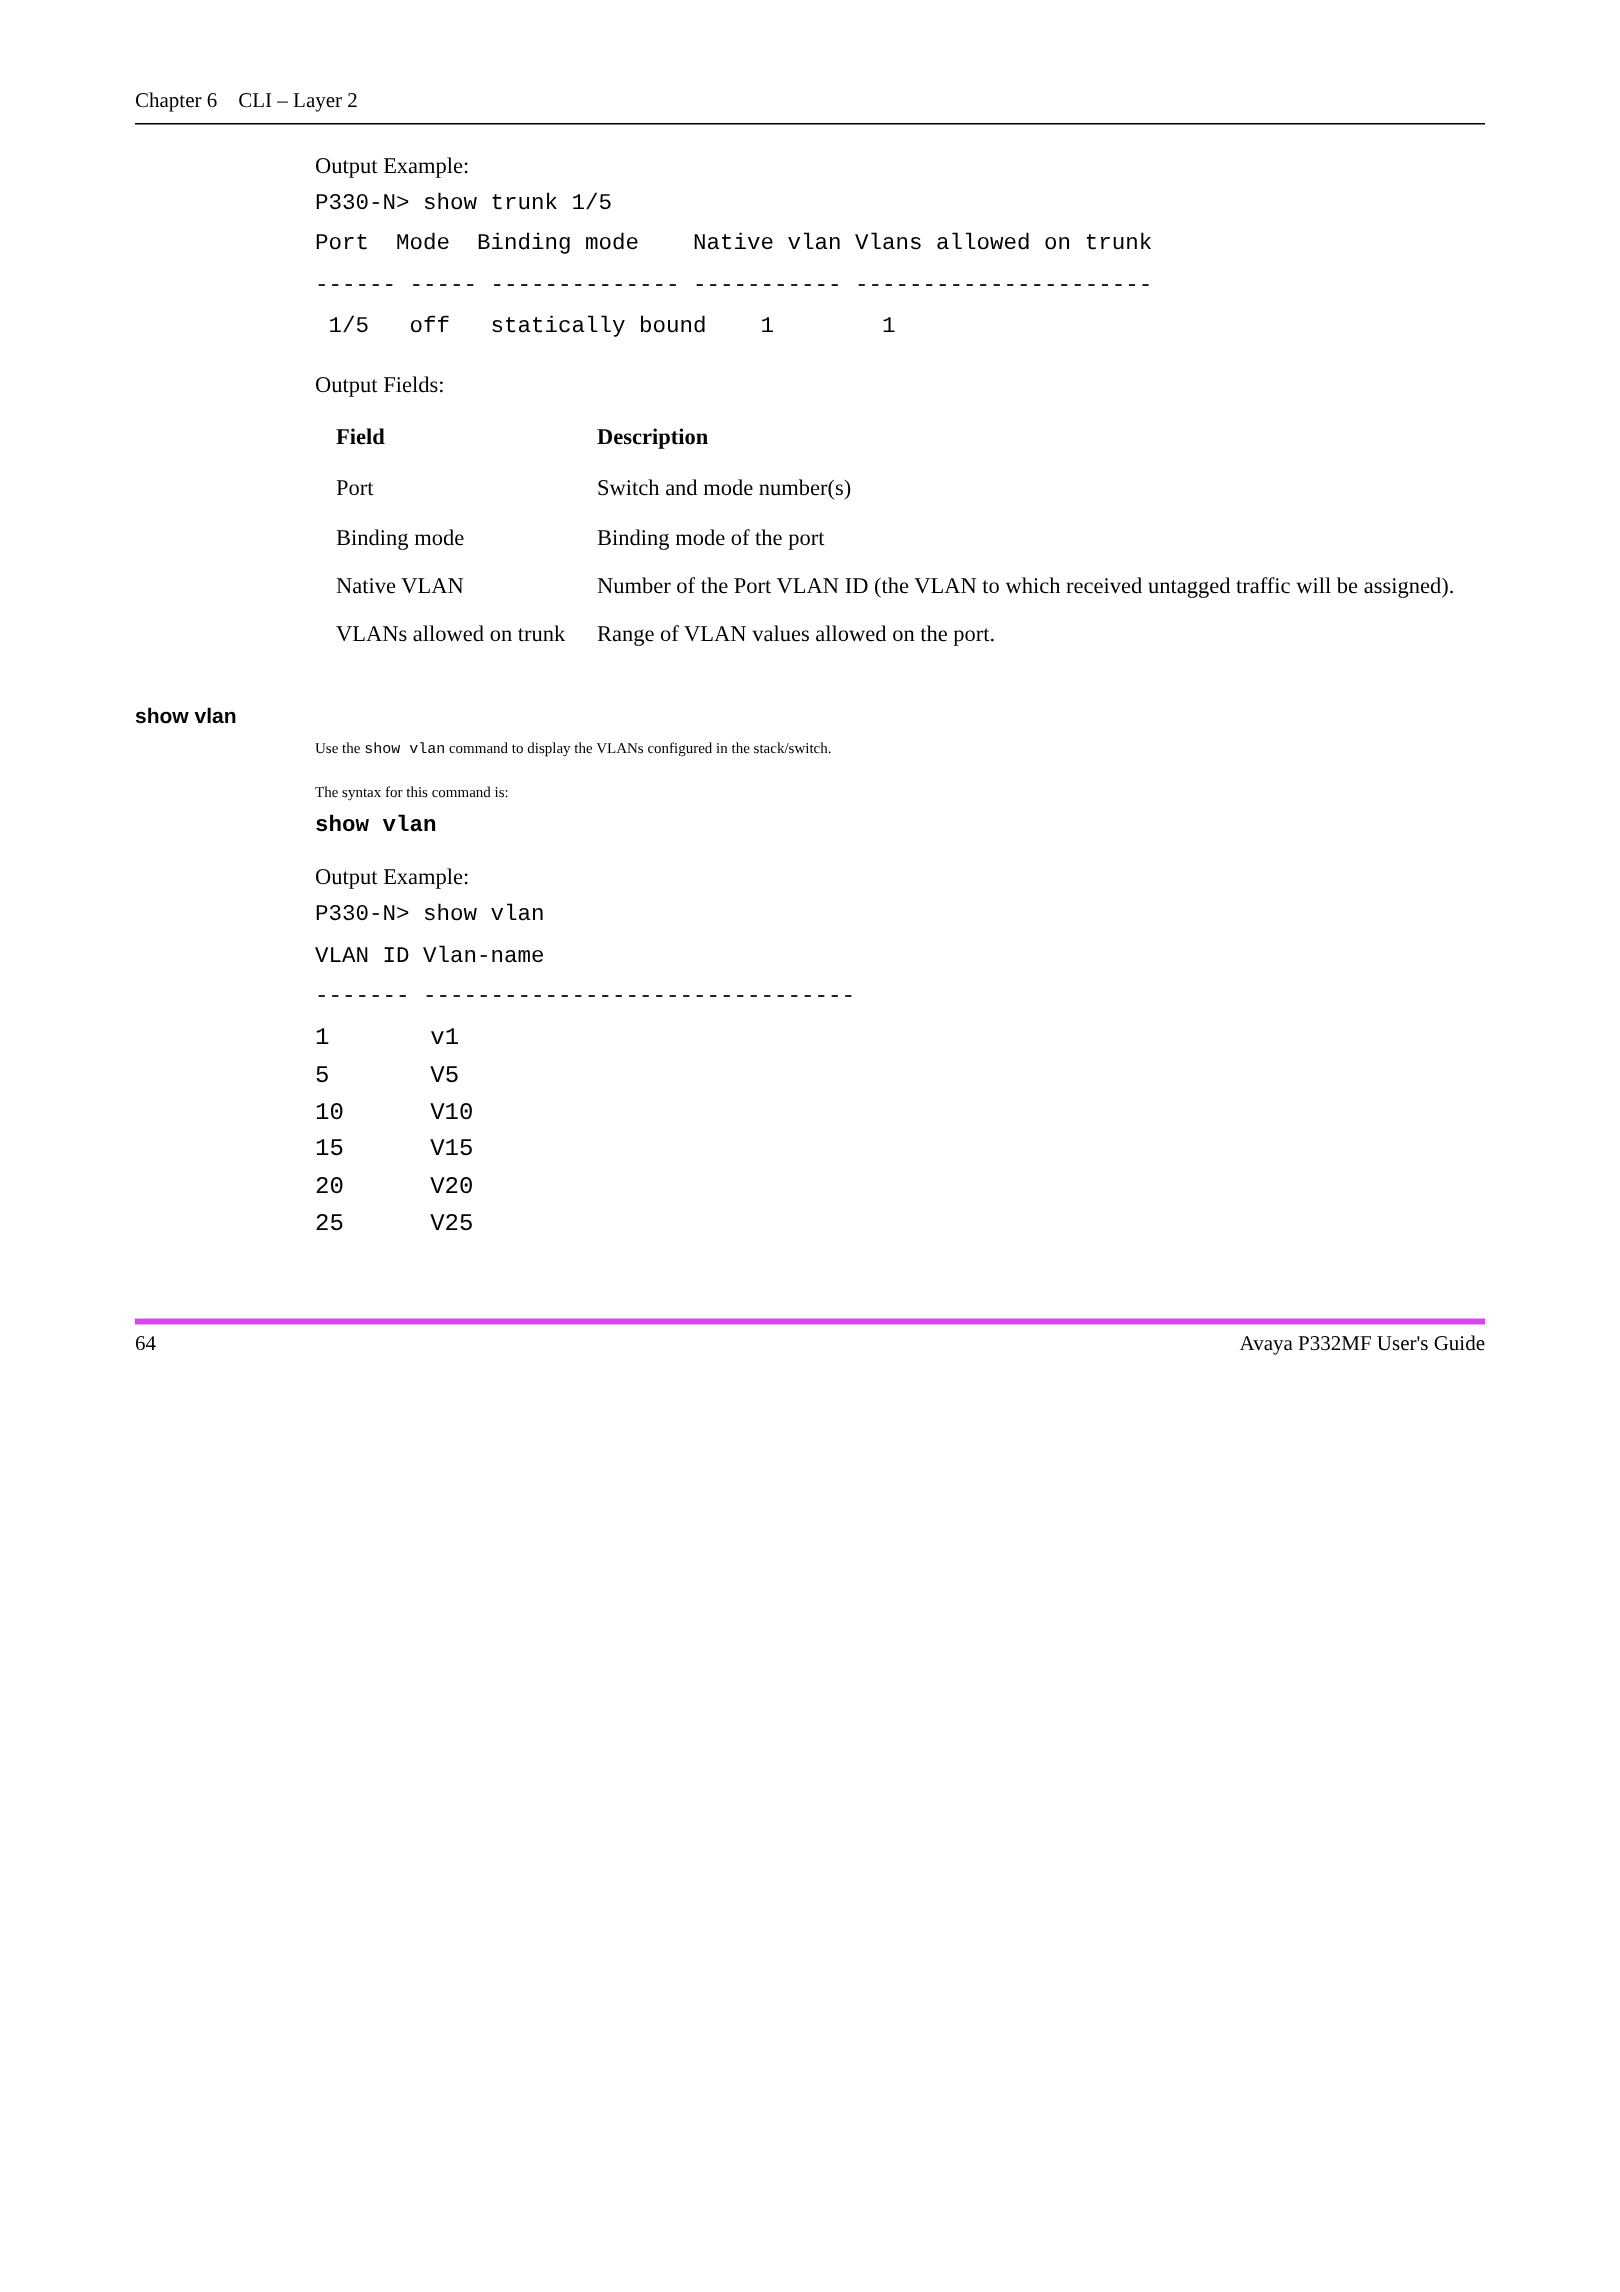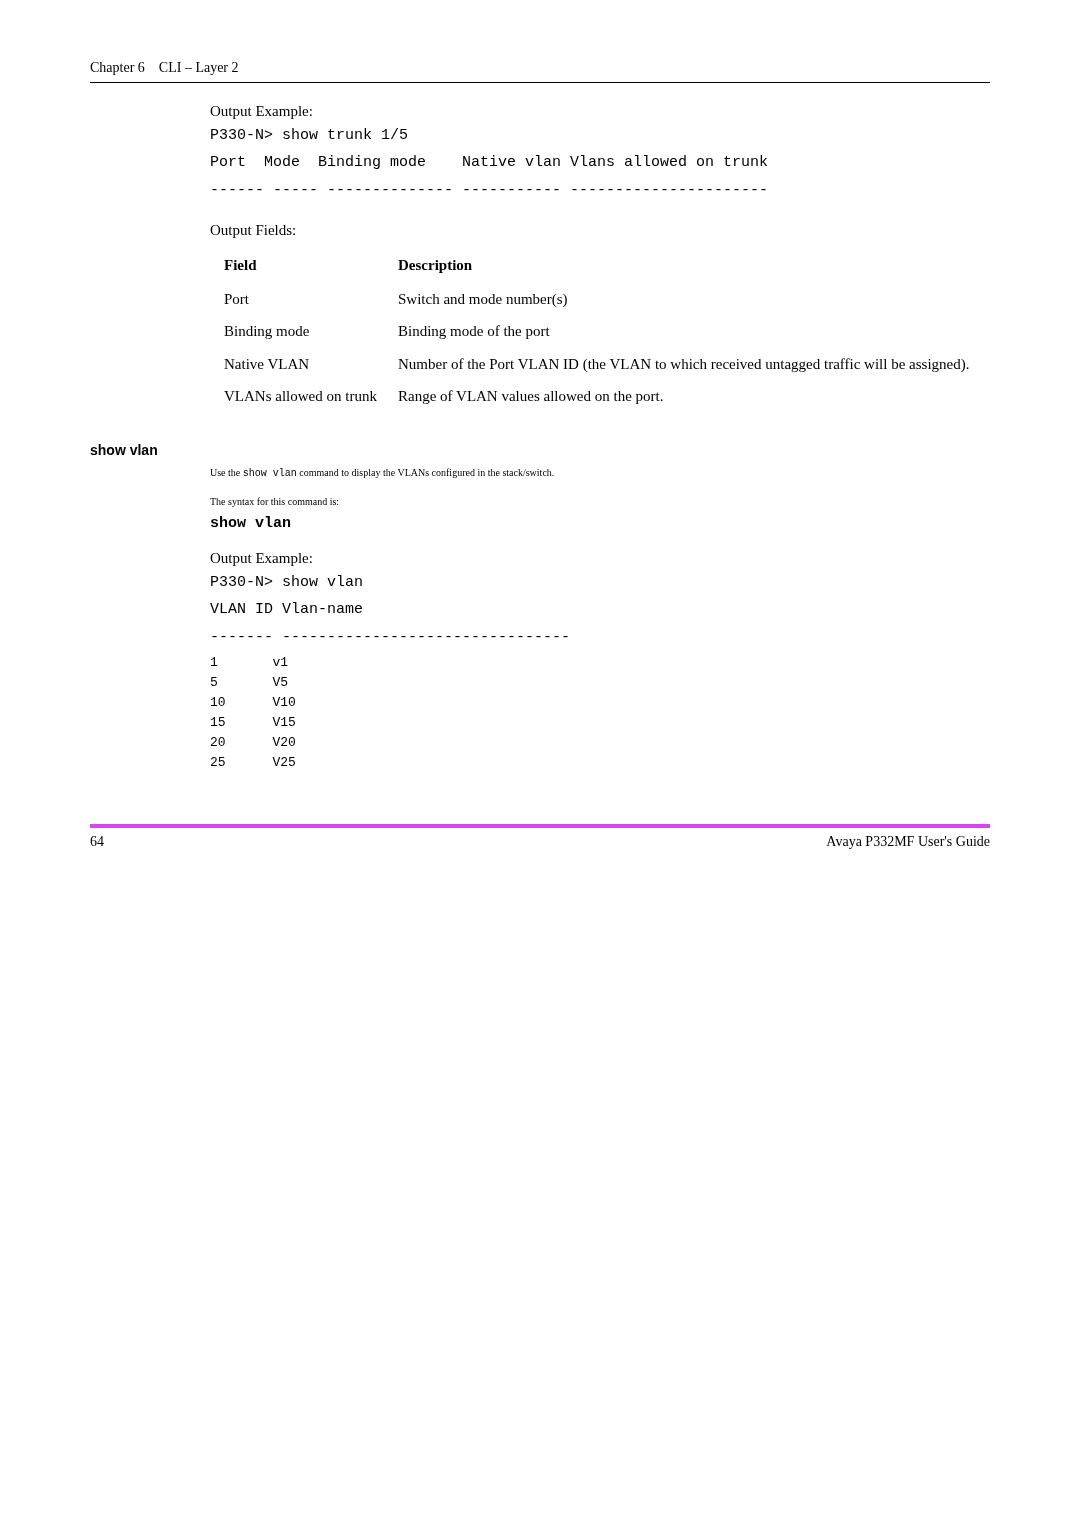--- a/index.html
+++ b/index.html
@@ -115,6 +115,7 @@
     <div class="mono">P330-N&gt; show trunk 1/5</div>
     <div class="mono">Port  Mode  Binding mode    Native vlan Vlans allowed on trunk</div>
     <div class="mono">------ ----- -------------- ----------- ----------------------</div>
+    <div class="mono"> 1/5   off   statically bound    1        1</div>
 
     <div class="output-fields">
       <div class="section-label">Output Fields:</div>

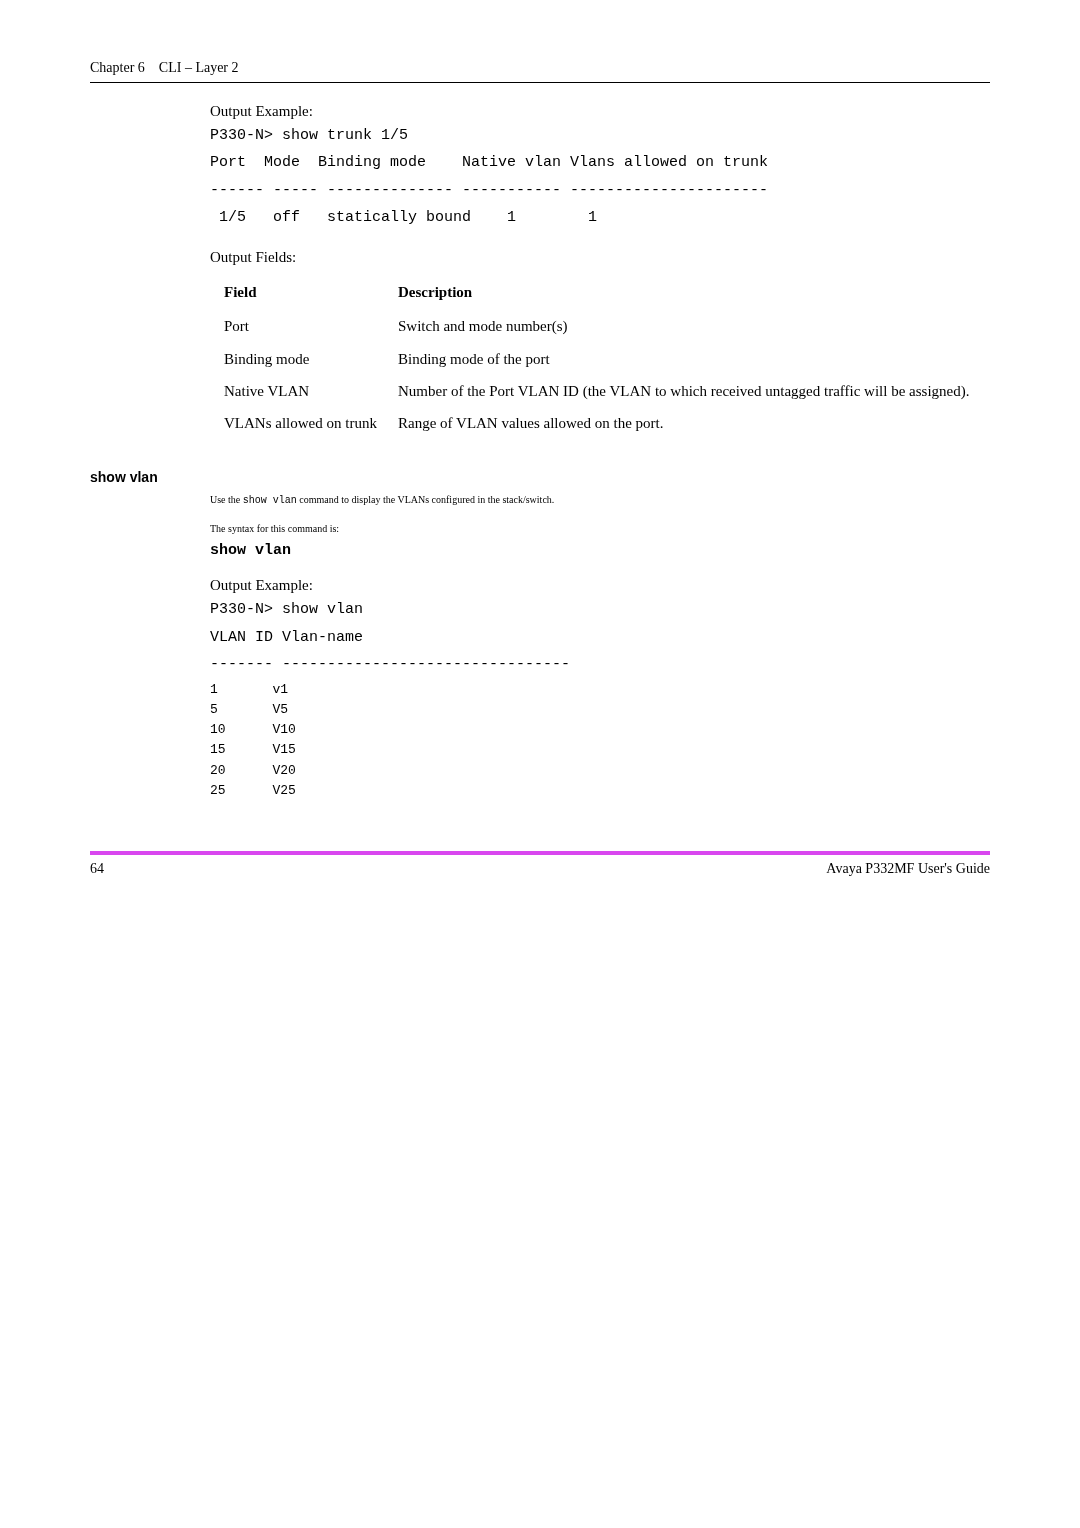--- a/index.html
+++ b/index.html
@@ -85,7 +85,7 @@
     }
     .vlan-table {
       font-family: 'Courier New', Courier, monospace;
-      font-size: 13px;
+      font-size: 16px;
       line-height: 1.55;
       margin-top: 2px;
     }

